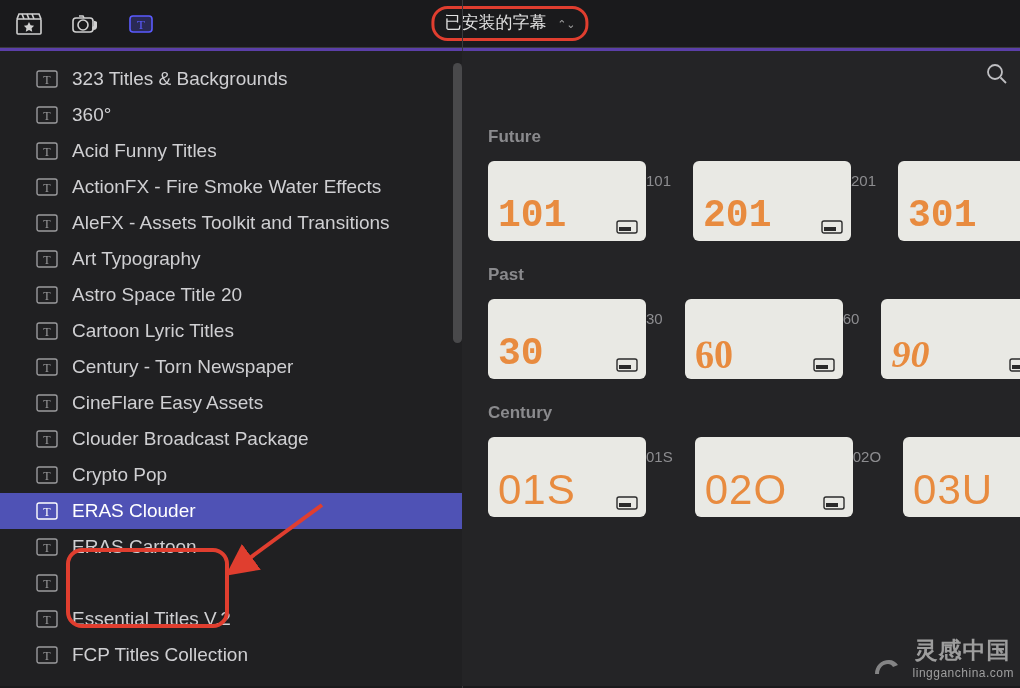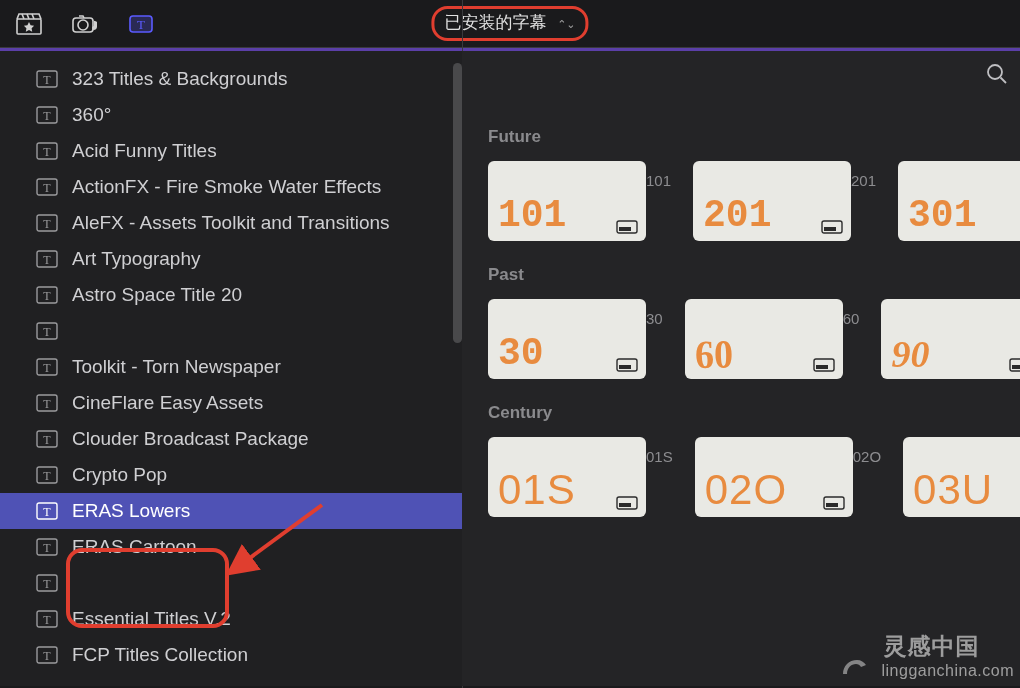--- a/index.html
+++ b/index.html
@@ -159,6 +159,7 @@
               <text x="11" y="14" text-anchor="middle" font-size="12" font-family="Georgia,serif" fill="#9a9a9d">T</text>
             </svg>
   </span>
+          <span>Cartoon Lyric Titles</span>
         </div>
         <div class="sb-item">
           <span class="sb-icon">

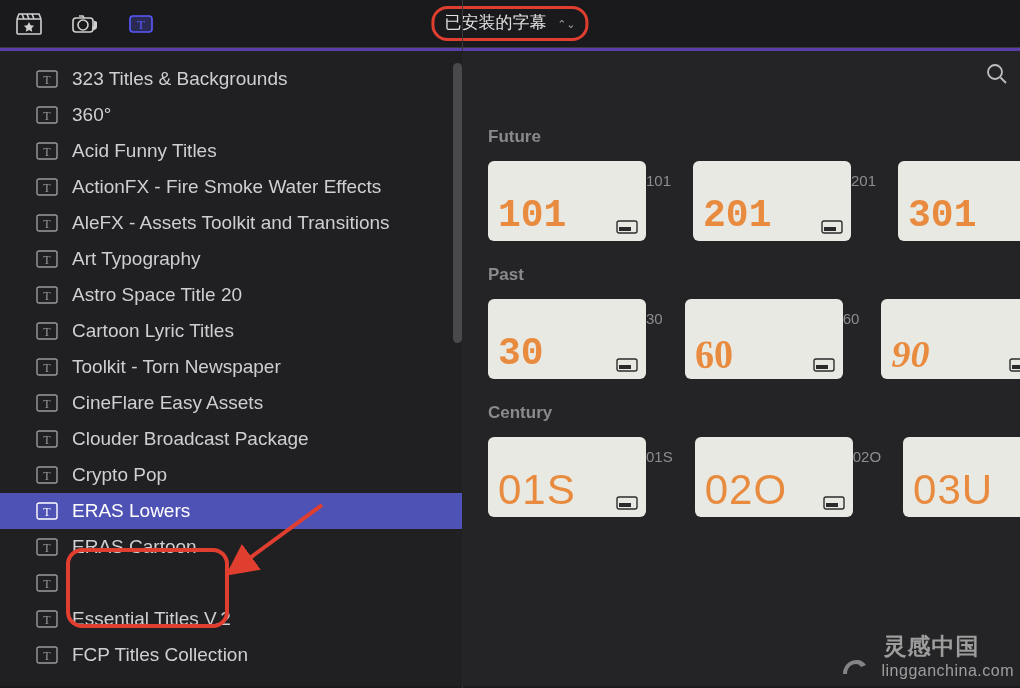--- a/index.html
+++ b/index.html
@@ -168,7 +168,7 @@
               <text x="11" y="14" text-anchor="middle" font-size="12" font-family="Georgia,serif" fill="#9a9a9d">T</text>
             </svg>
   </span>
-          <span>Toolkit - Torn Newspaper</span>
+          <span>Century - Torn Newspaper</span>
         </div>
         <div class="sb-item">
           <span class="sb-icon">

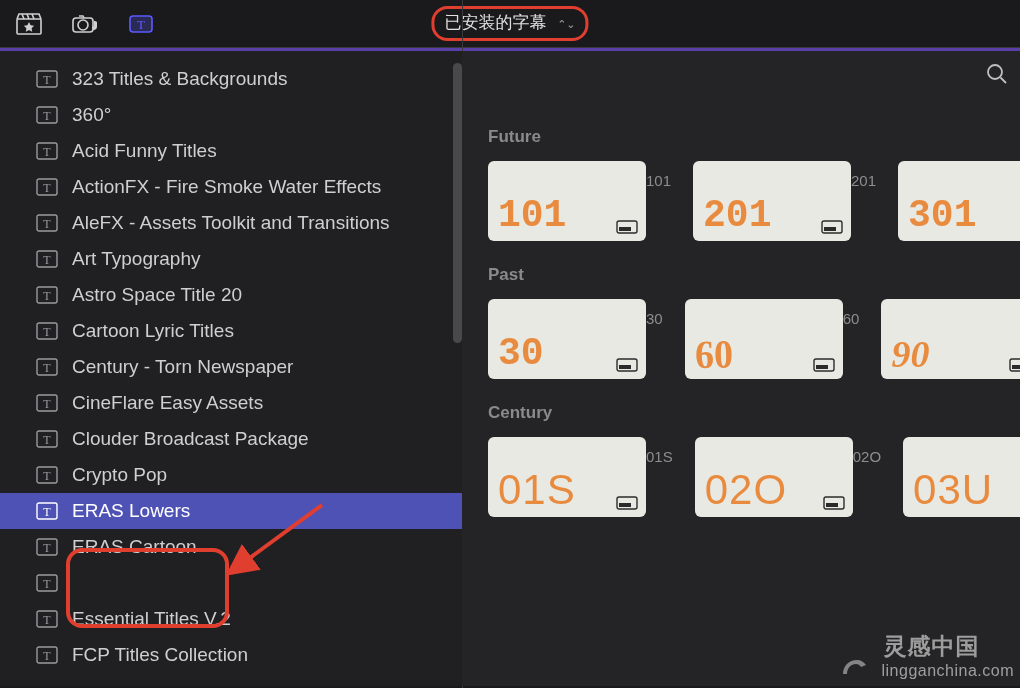--- a/index.html
+++ b/index.html
@@ -204,7 +204,7 @@
               <text x="11" y="14" text-anchor="middle" font-size="12" font-family="Georgia,serif" fill="#fff">T</text>
             </svg>
   </span>
-          <span>ERAS Lowers</span>
+          <span>ERAS Clouder</span>
         </div>
         <div class="sb-item">
           <span class="sb-icon">

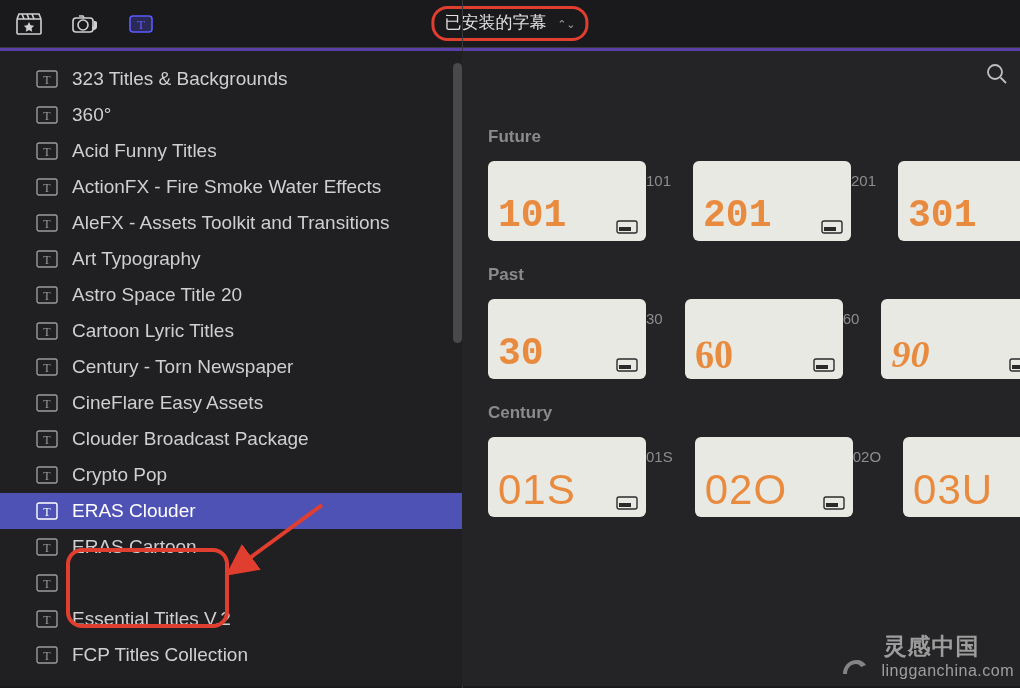--- a/index.html
+++ b/index.html
@@ -47,7 +47,7 @@
   
   .watermark{position:absolute;right:6px;bottom:6px;color:#c6c6c6;opacity:.75;font-size:12px;display:flex;align-items:flex-end;gap:10px;}
   .watermark .big{font-size:23px;font-weight:700;letter-spacing:1px;}
-  .watermark .sub{font-size:16px;letter-spacing:.5px;margin-left:-2px;}
+  .watermark .sub{font-size:12px;letter-spacing:.5px;margin-left:-2px;}
 </style>
 </head>
 <body>

